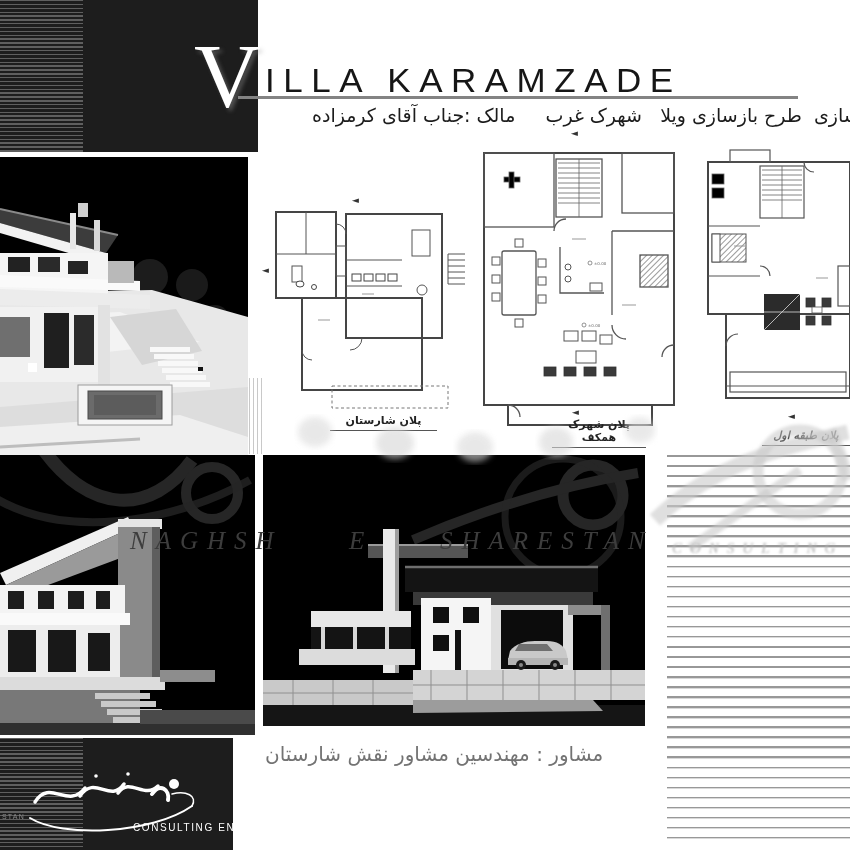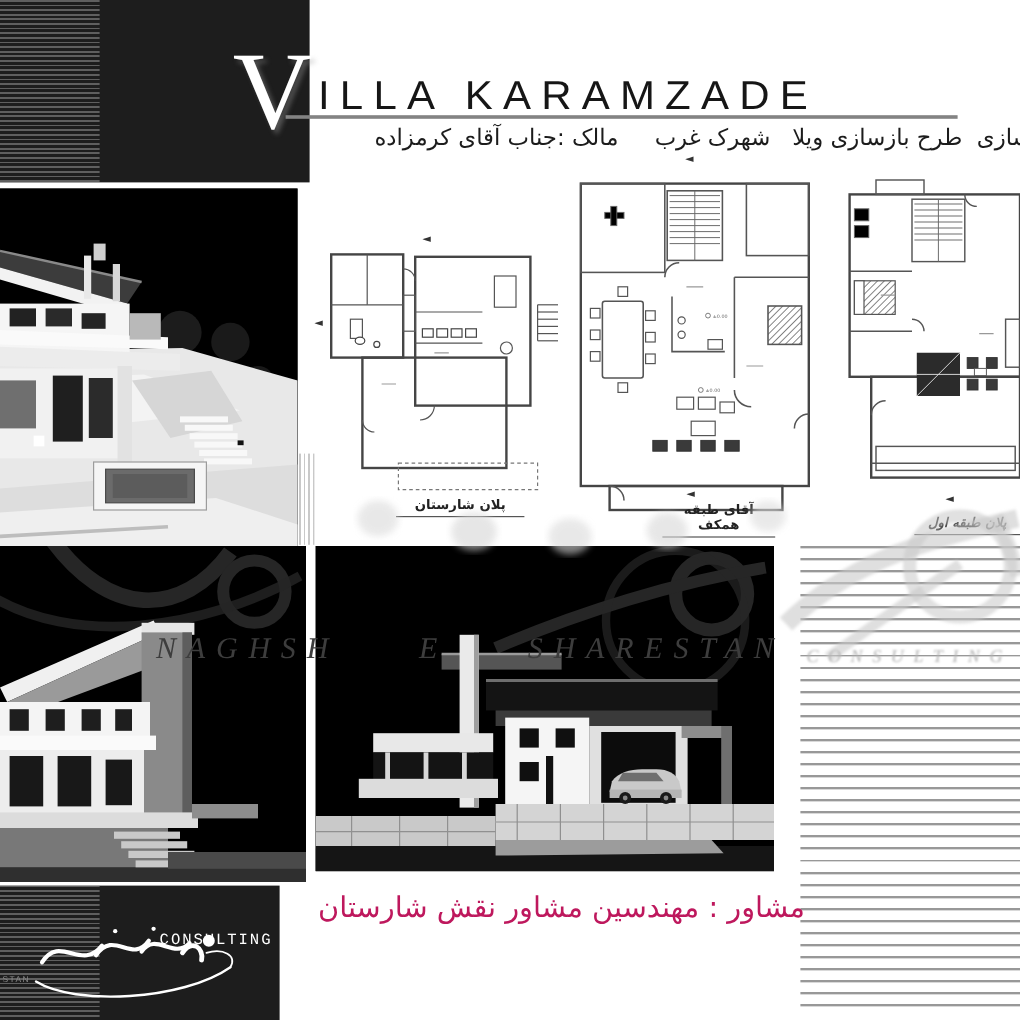--- a/index.html
+++ b/index.html
@@ -225,7 +225,7 @@
   <div class="abs mark" style="left:262px;top:266px;">◄</div>
 
   <div class="abs plan-cap" style="left:330px;top:414px;width:107px;">پلان شارستان</div>
-  <div class="abs plan-cap" style="left:552px;top:418px;width:94px;">آقای طبقه همکف</div>
+  <div class="abs plan-cap" style="left:552px;top:418px;width:94px;">پلان شهرک همکف</div>
   <div class="abs plan-cap" style="left:762px;top:429px;width:88px;font-style:italic;">پلان طبقه اول</div>
 
   <svg class="abs render" style="left:0;top:157px;" width="248" height="298" viewBox="0 0 248 298">

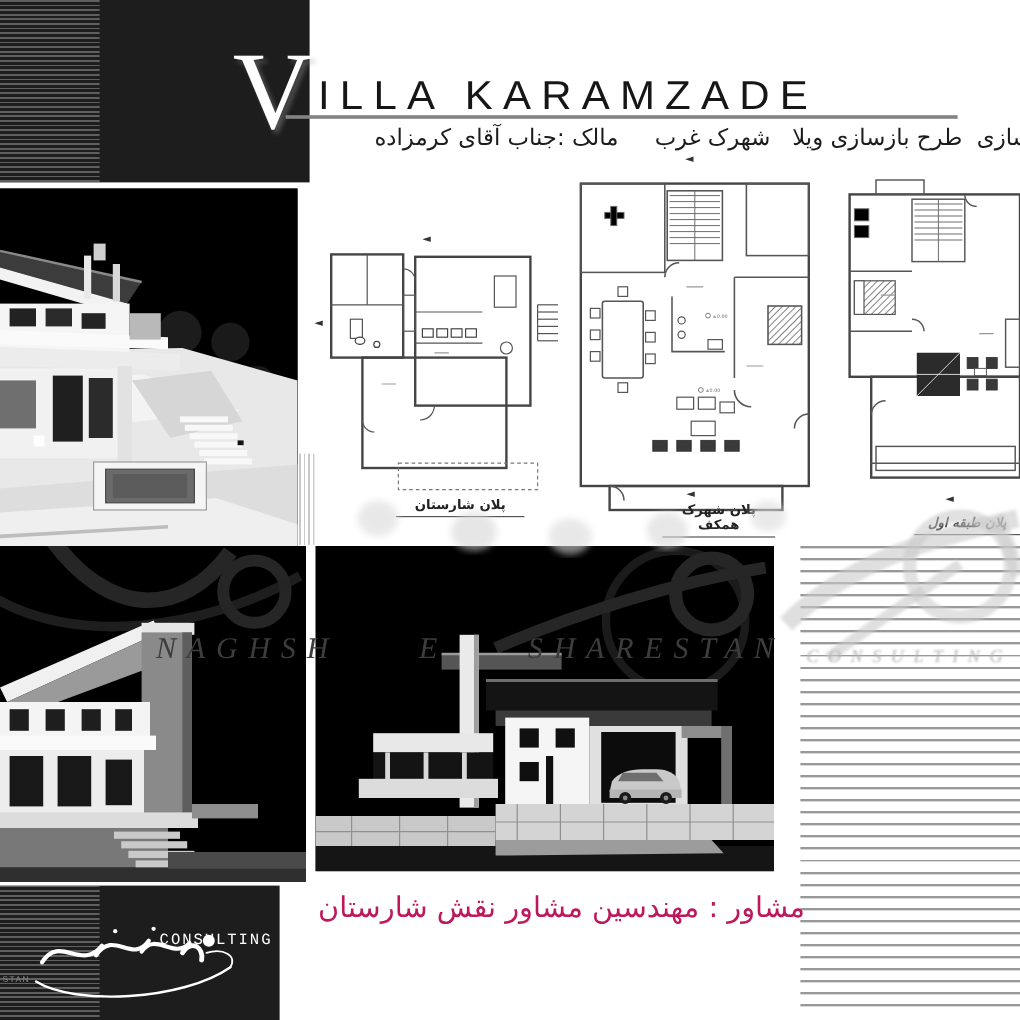--- a/index.html
+++ b/index.html
@@ -34,7 +34,7 @@
   .ruled{left:667px;top:455px;width:183px;height:391px;z-index:4;
          background:repeating-linear-gradient(to bottom,#989898 0 1.6px,#d9d9d9 1.6px 2.4px,rgba(0,0,0,0) 2.4px 10.05px);}
   
-  .consultant{left:265px;top:742px;font-size:24px;color:#be185d;direction:rtl;white-space:pre;z-index:6;}
+  .consultant{left:265px;top:742px;font-size:20px;color:#737373;direction:rtl;white-space:pre;z-index:6;}
   .logo-eng{left:133px;top:776px;font-size:13px;letter-spacing:1.6px;color:#ffffff;z-index:22;
             font-family:Liberation Mono, monospace;}
   .logo-stan{left:2px;top:813px;font-size:7px;letter-spacing:1.2px;color:#8a8a8a;z-index:22;

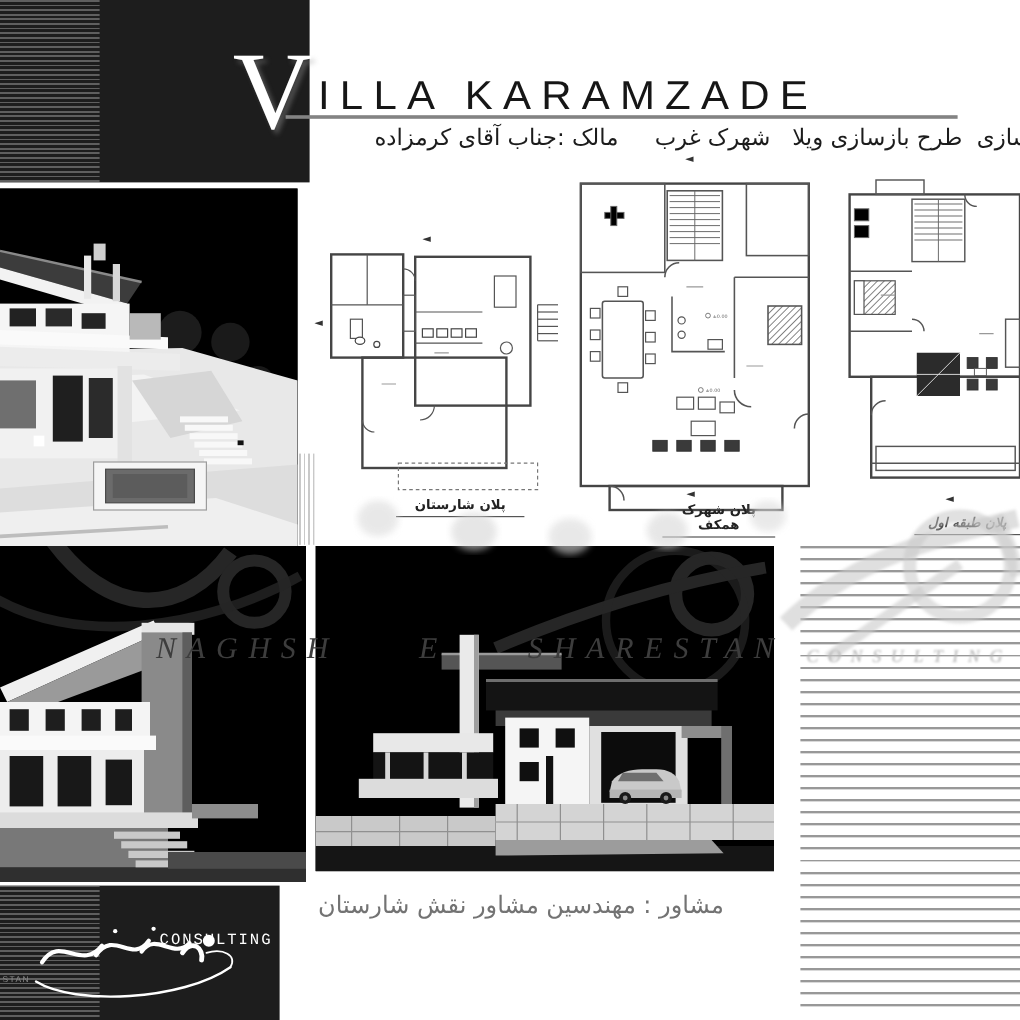--- a/index.html
+++ b/index.html
@@ -35,8 +35,8 @@
          background:repeating-linear-gradient(to bottom,#989898 0 1.6px,#d9d9d9 1.6px 2.4px,rgba(0,0,0,0) 2.4px 10.05px);}
   
   .consultant{left:265px;top:742px;font-size:20px;color:#737373;direction:rtl;white-space:pre;z-index:6;}
-  .logo-eng{left:133px;top:776px;font-size:13px;letter-spacing:1.6px;color:#ffffff;z-index:22;
-            font-family:Liberation Mono, monospace;}
+  .logo-eng{left:133px;top:822px;font-size:10px;letter-spacing:1.6px;color:#ffffff;z-index:22;
+            font-family:Liberation Sans, sans-serif;}
   .logo-stan{left:2px;top:813px;font-size:7px;letter-spacing:1.2px;color:#8a8a8a;z-index:22;
             font-family:"Liberation Sans",sans-serif;}
   svg{display:block;}

